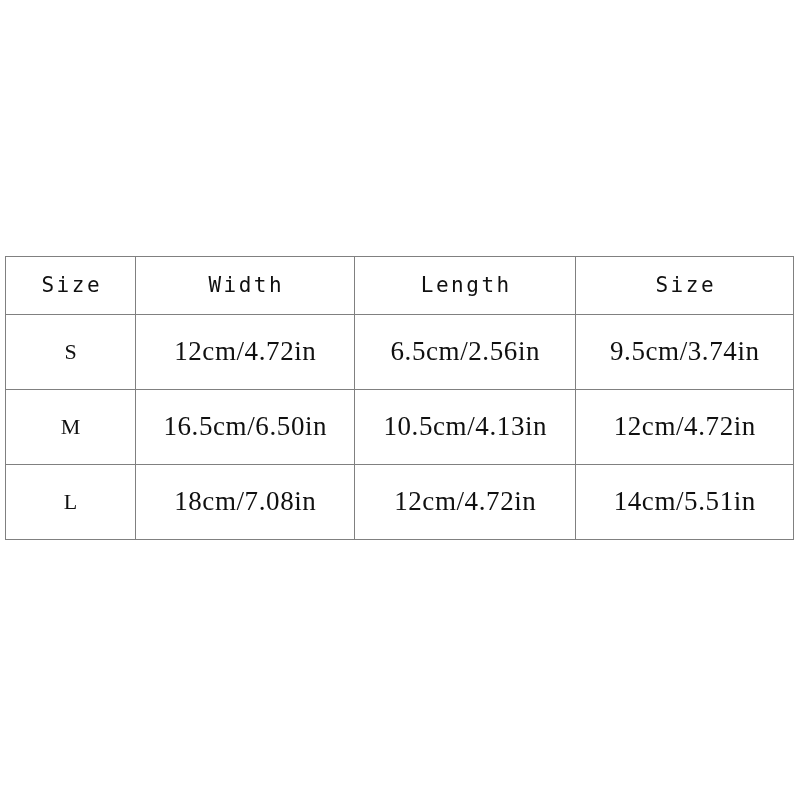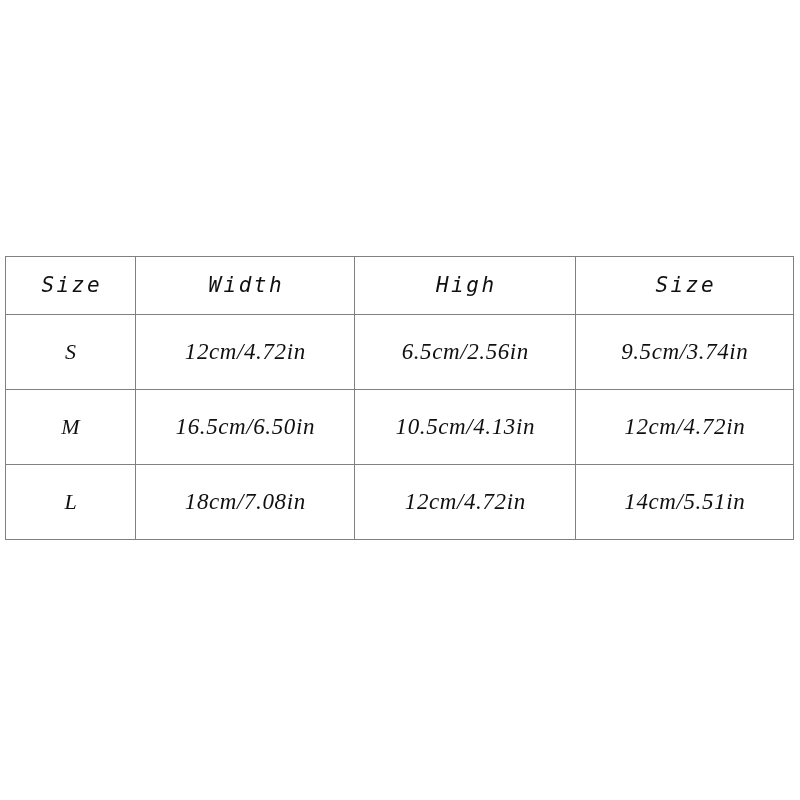--- a/index.html
+++ b/index.html
@@ -30,7 +30,6 @@
     border-collapse: collapse;
     table-layout: fixed;
     background: #f0abfc;
-    font-style: italic;
   }
 
   table.size-chart col.col-size   { width: 130px; }

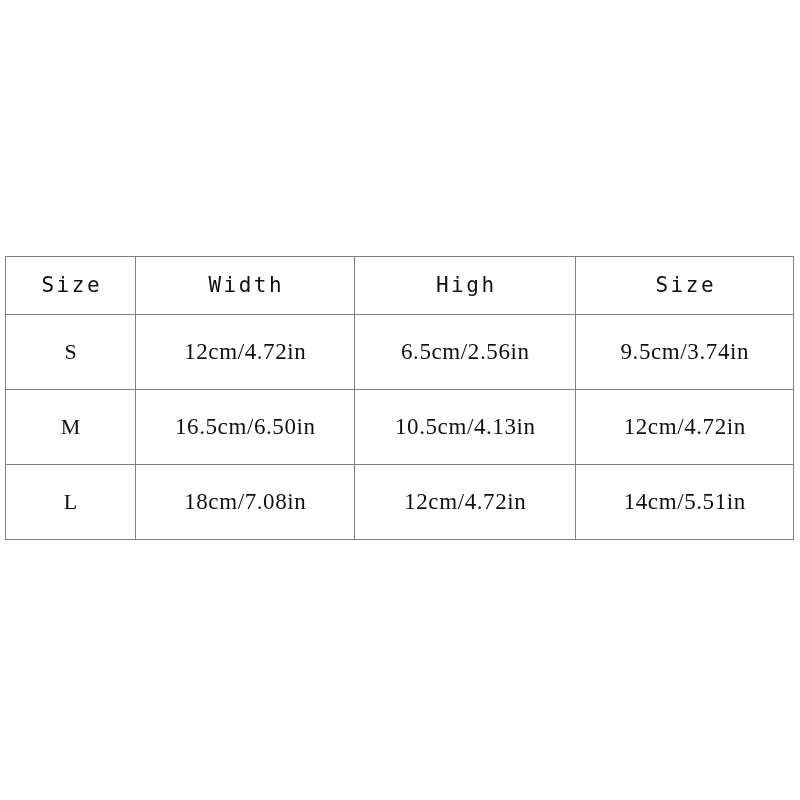--- a/index.html
+++ b/index.html
@@ -89,7 +89,7 @@
       <tr>
         <th>Size</th>
         <th>Width</th>
-        <th>High</th>
+        <th>Length</th>
         <th>Size</th>
       </tr>
     </thead>

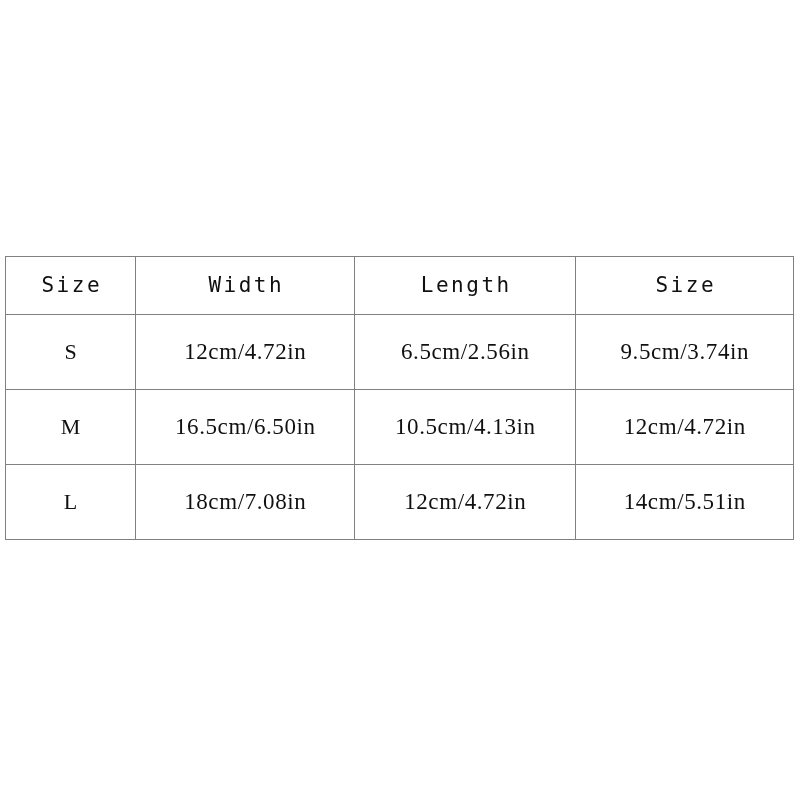--- a/index.html
+++ b/index.html
@@ -68,7 +68,7 @@
   
   table.size-chart td.measure-cell {
     font-family: "Liberation Serif", "DejaVu Serif", serif;
-    font-size: 23px;
+    font-size: 27px;
     letter-spacing: 0.6px;
     text-indent: 0.6px;
     white-space: nowrap;

